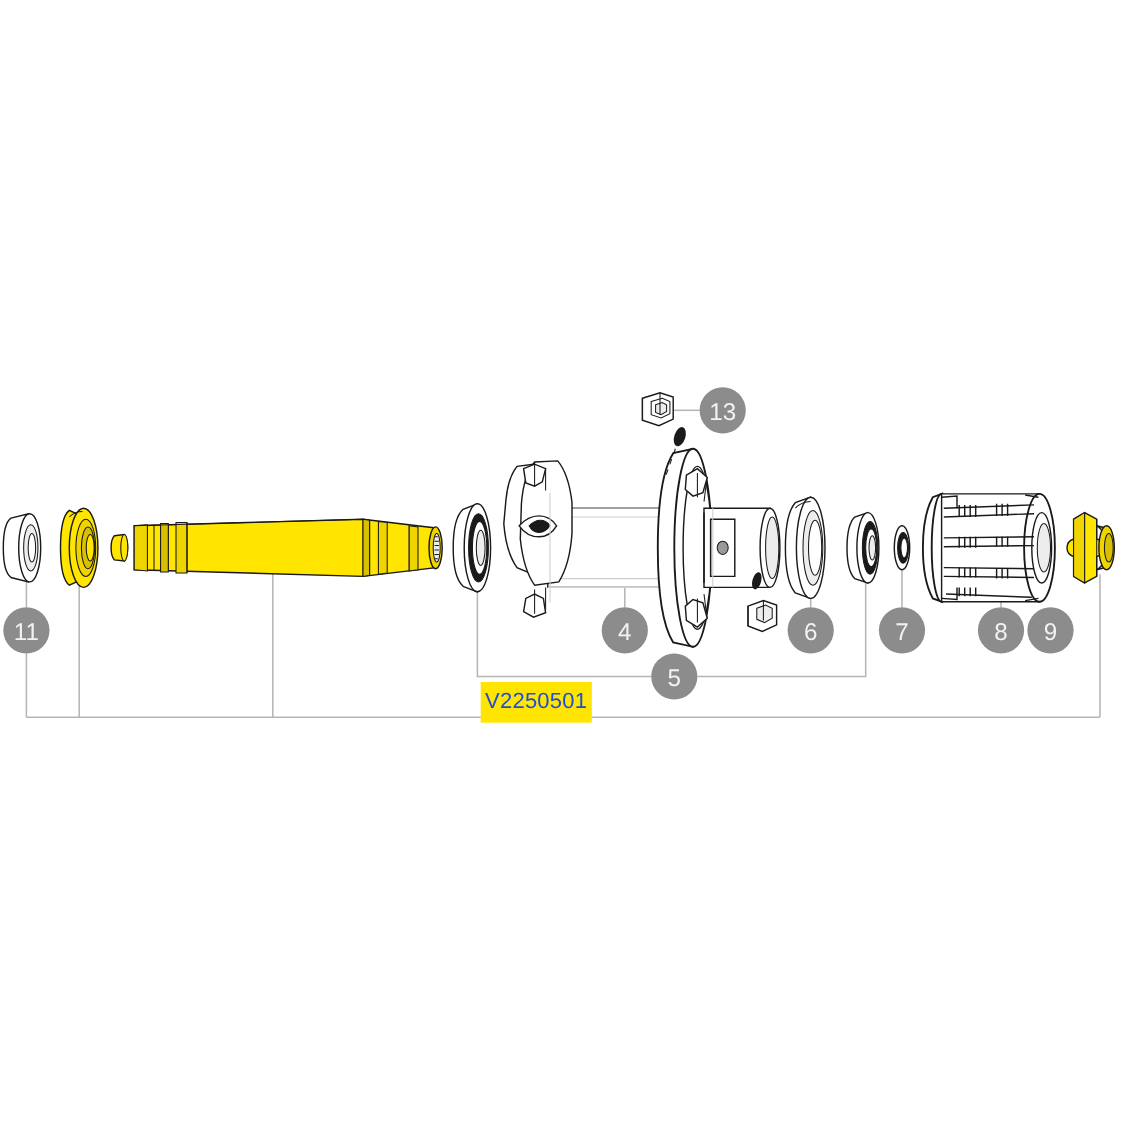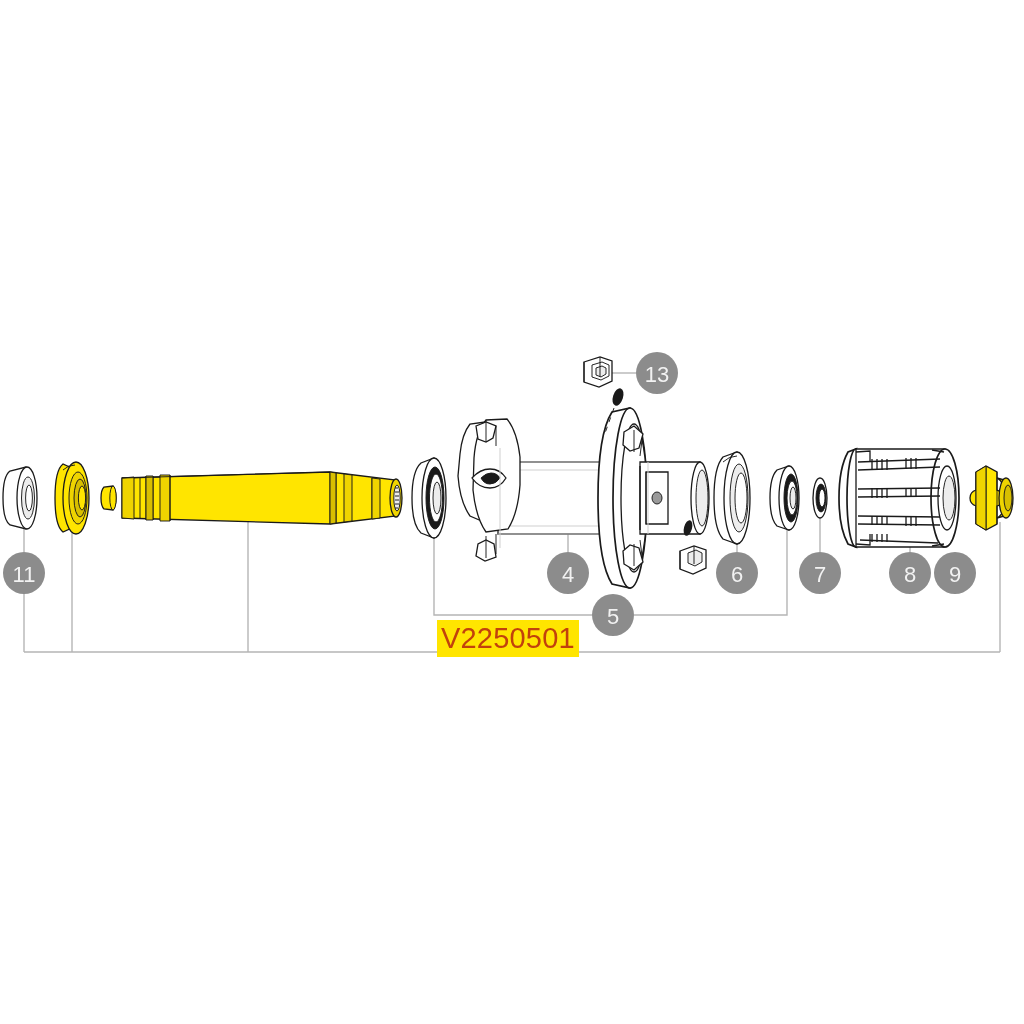--- a/index.html
+++ b/index.html
@@ -39,9 +39,9 @@
     position:absolute;
     left:437px;top:620px;
     background:#FFE500;
-    color:#c2410c;
+    color:#1d4ed8;
     font-family:"Liberation Sans", sans-serif;
-    font-size:29px;
+    font-size:20px;
     line-height:34px;
     letter-spacing:0.2px;
     padding:1px 4px 2px 4px;

